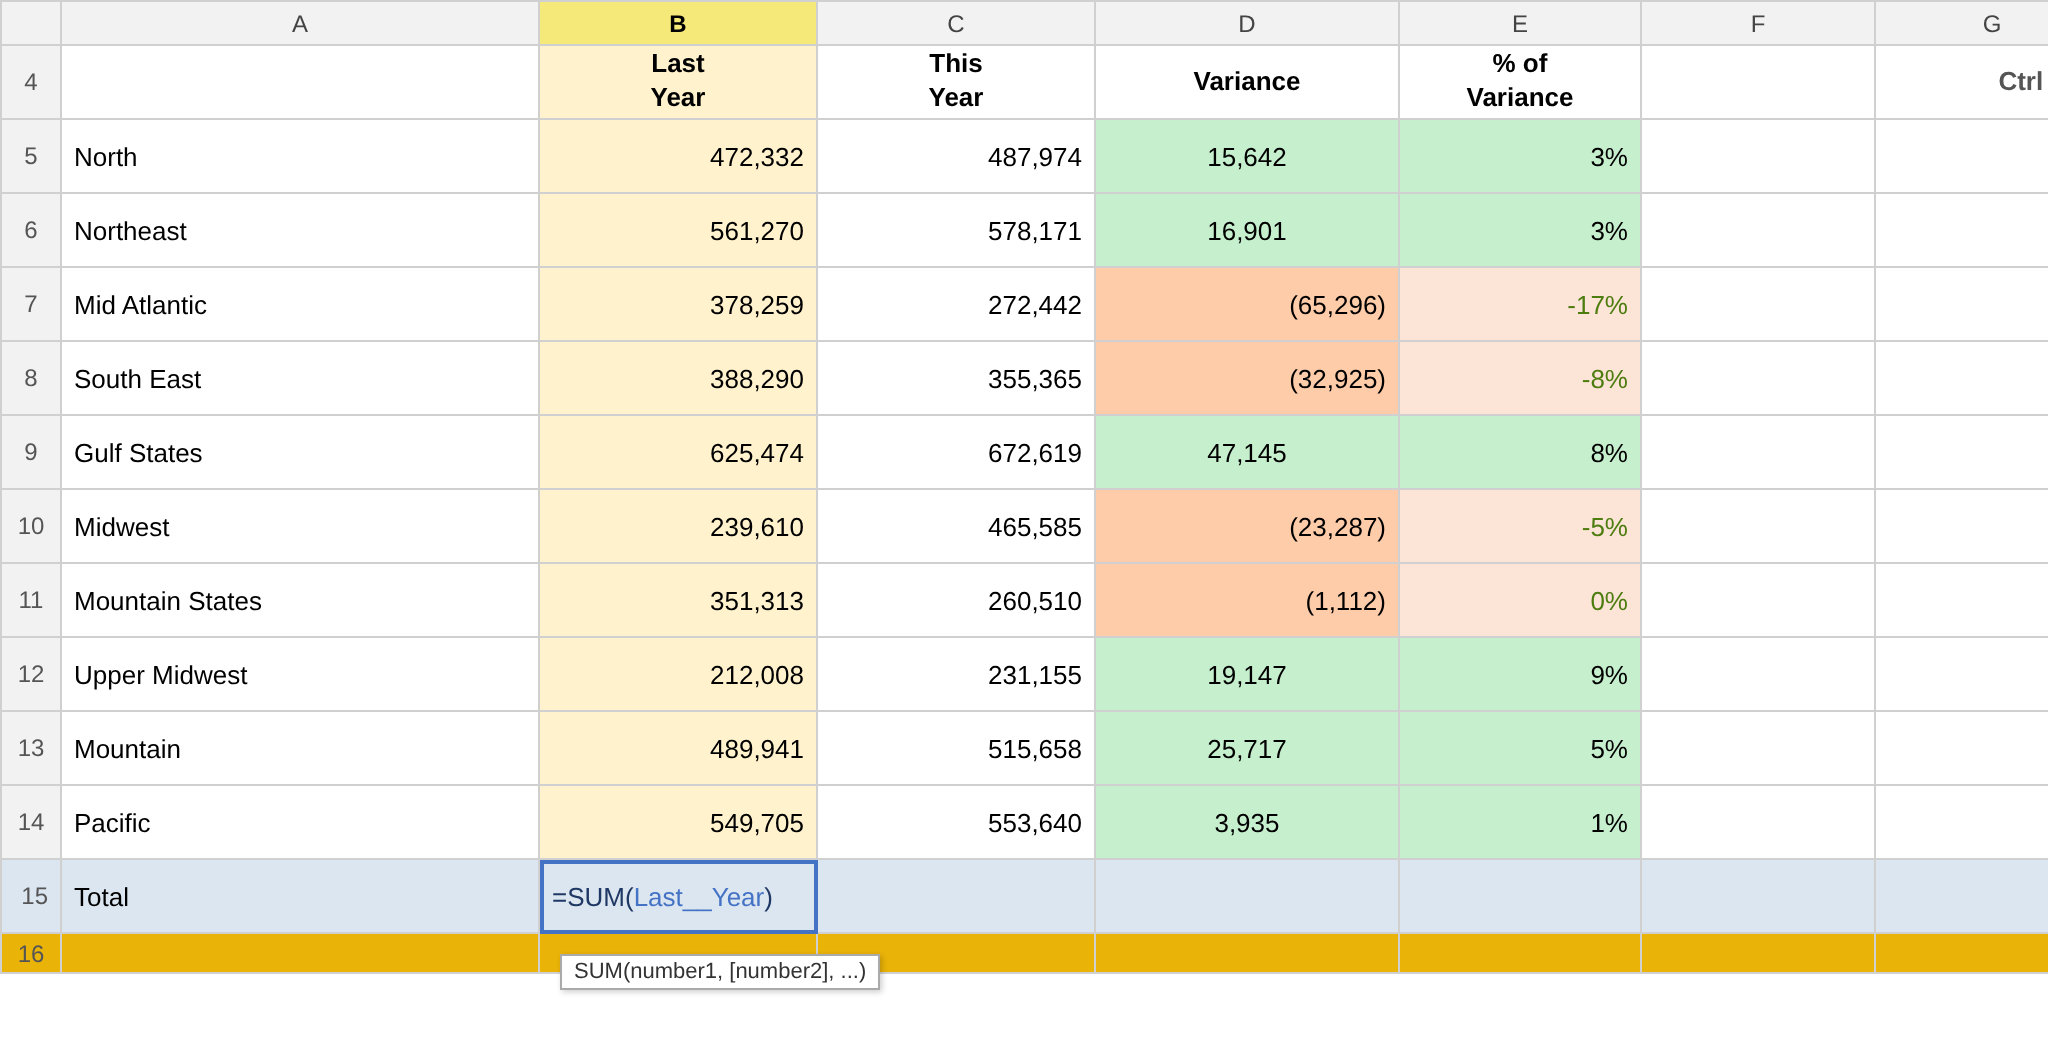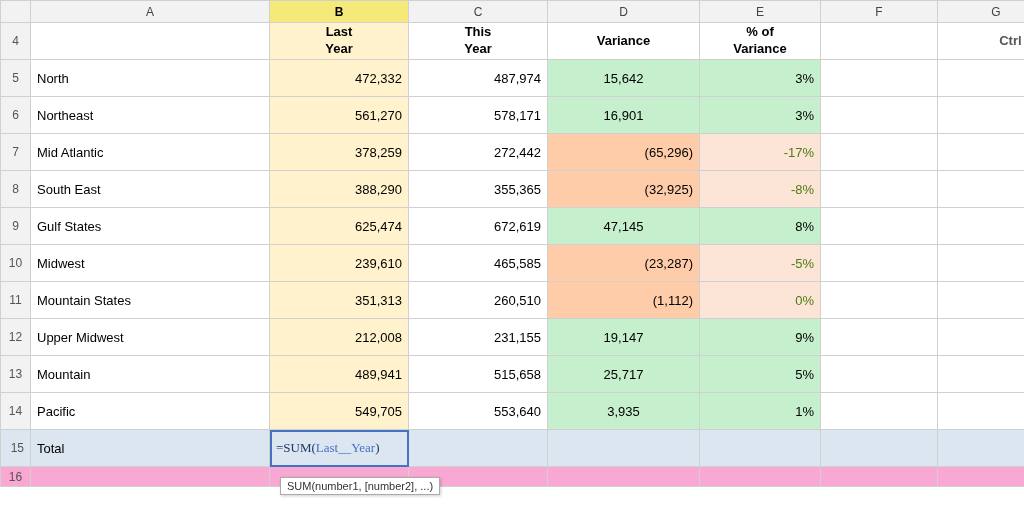--- a/index.html
+++ b/index.html
@@ -160,7 +160,6 @@
     .selected-cell {
       outline: 2px solid #4472c4;
       outline-offset: -2px;
-      font-family: Liberation Serif, serif;
     }
 
     

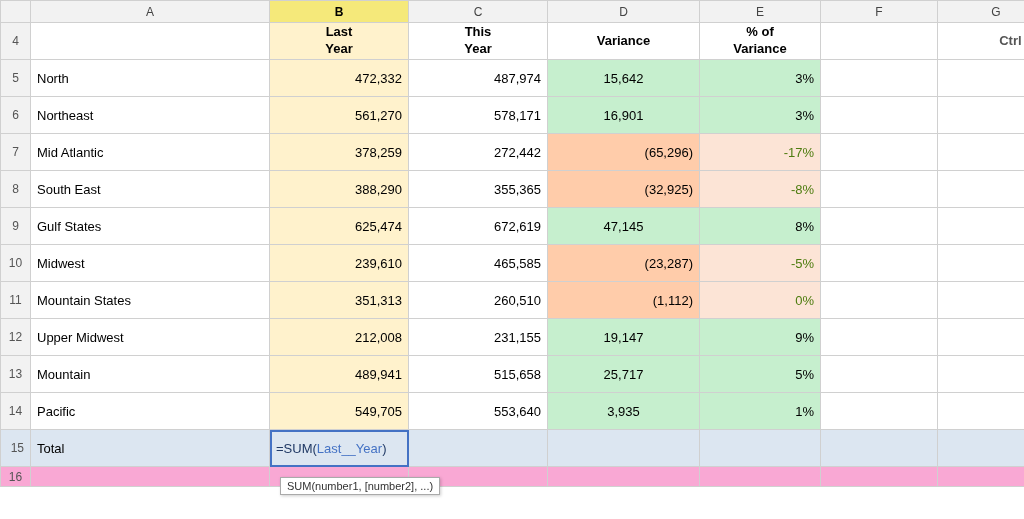--- a/index.html
+++ b/index.html
@@ -152,7 +152,7 @@
 
     
     .empty-row td {
-      background: #f9a8d4;
+      background: #eab308;
       height: 20px;
     }
 

